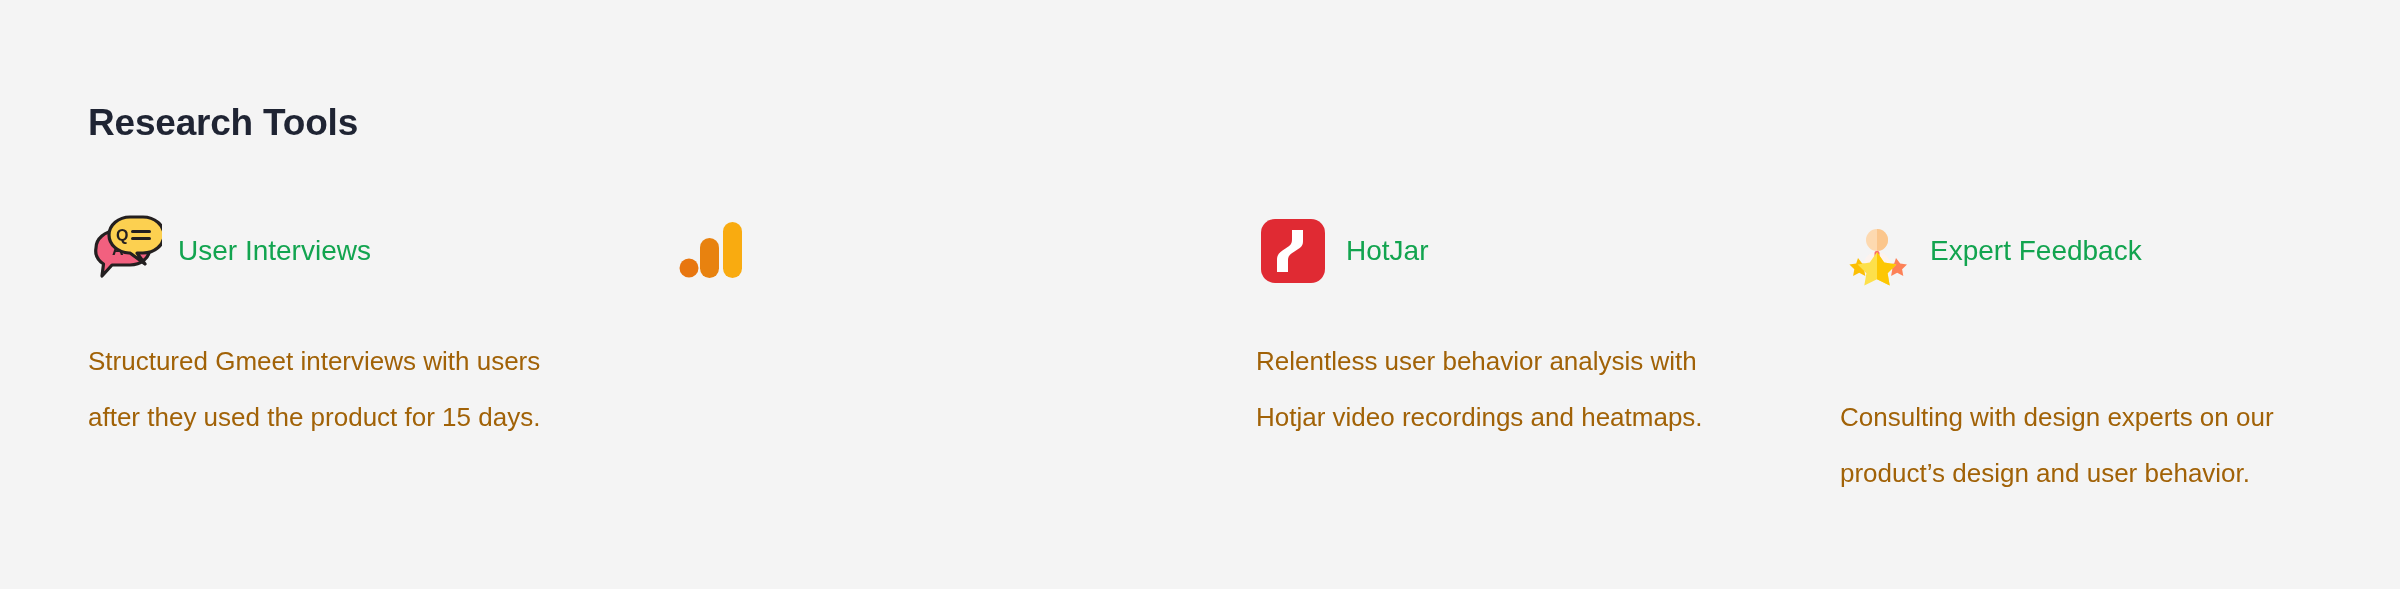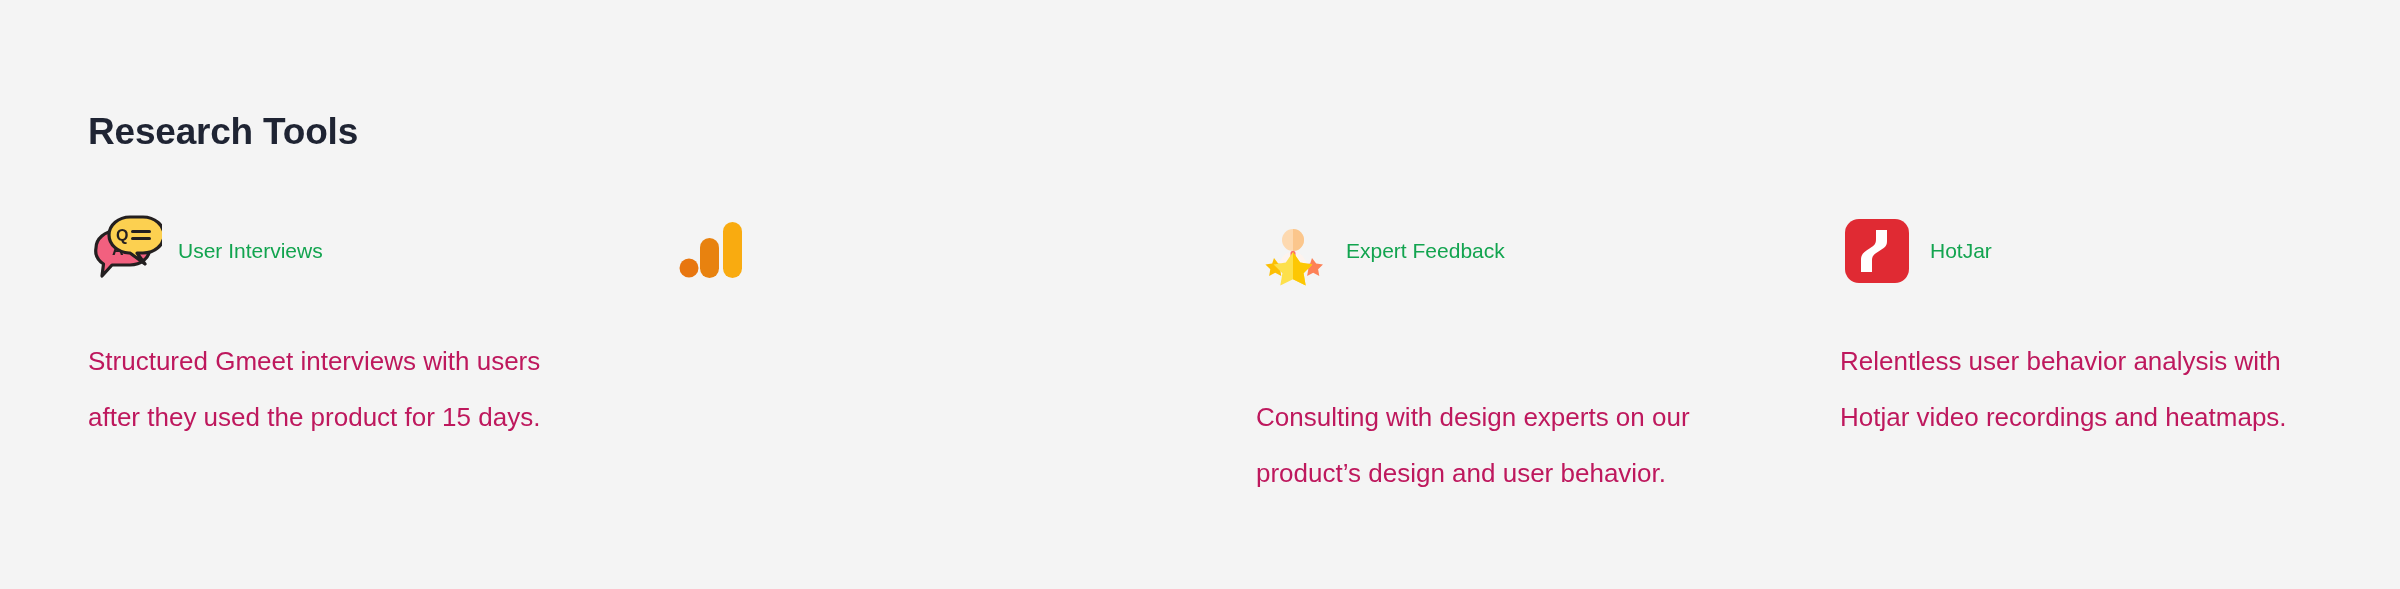--- a/index.html
+++ b/index.html
@@ -22,7 +22,7 @@
   .section-title {
     position: absolute;
     left: 88px;
-    top: 110px;
+    top: 101px;
     font-size: 37px;
     font-weight: bold;
     color: #1f2433;

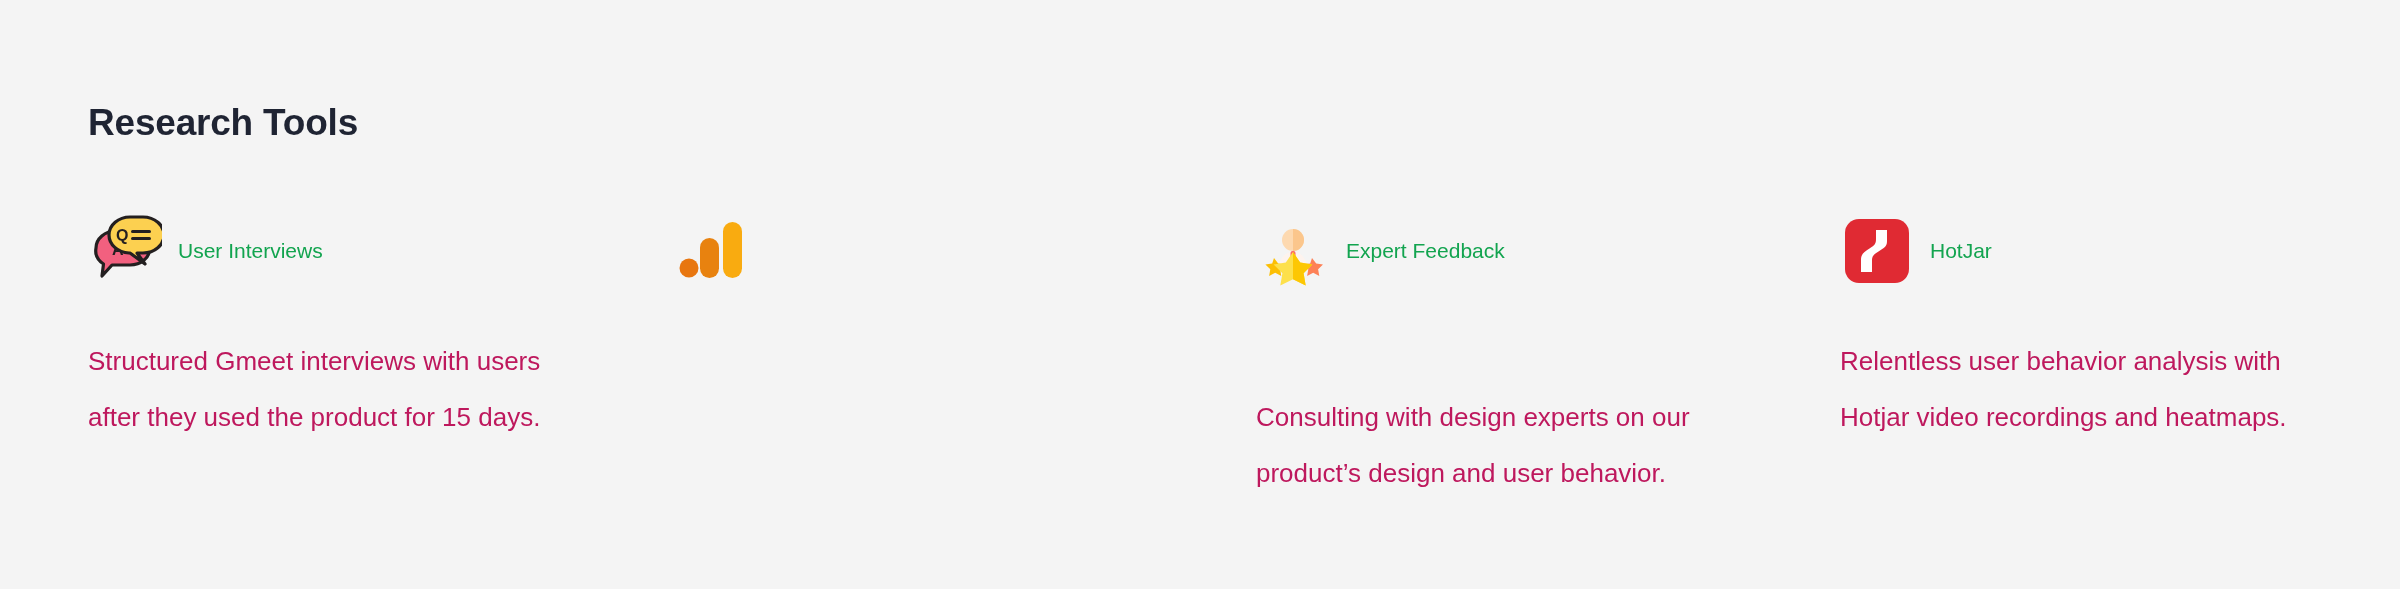--- a/index.html
+++ b/index.html
@@ -58,7 +58,7 @@
   }
   .tool-icon svg { display: block; }
   .tool-title {
-    font-size: 21px;
+    font-size: 28px;
     font-weight: 500;
     color: #12a44f;
     white-space: nowrap;

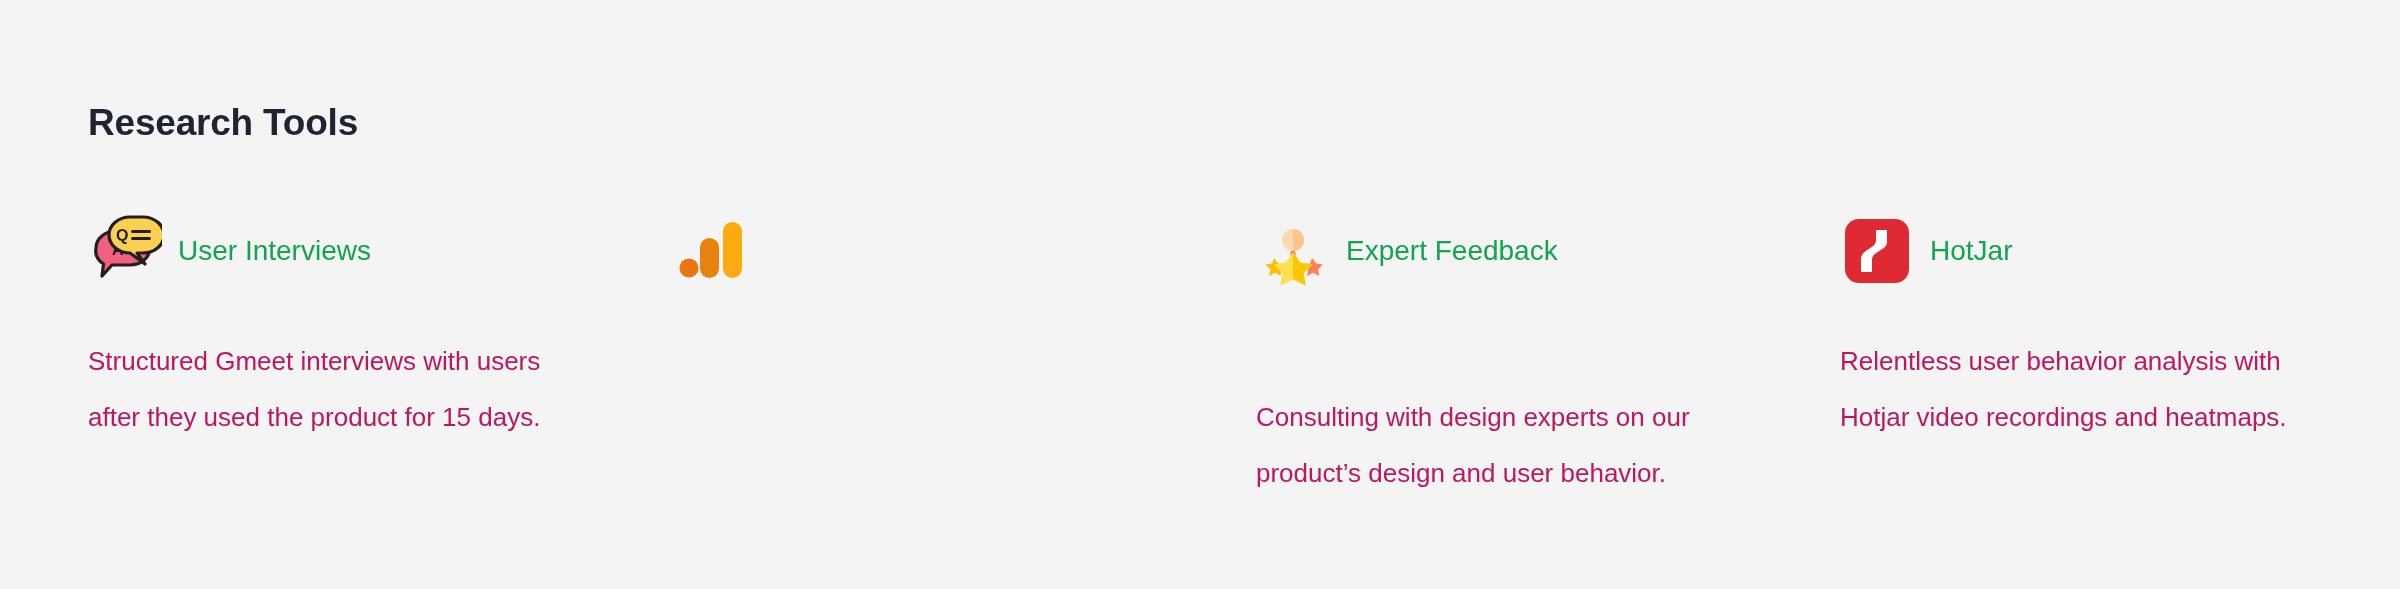--- a/index.html
+++ b/index.html
@@ -117,6 +117,20 @@
       </div>
     </div>
 
+    <div class="tool-card">
+      <div class="tool-head">
+        <span class="tool-icon">
+          <svg width="74" height="74" viewBox="0 0 74 74" xmlns="http://www.w3.org/2000/svg">
+            <rect x="5" y="5" width="64" height="64" rx="14" fill="#e02a33"></rect>
+            <path d="M44.5 16 L44.5 28 C44.5 32.5 41.5 34.5 36.5 37.5 C31 41 29.5 42.5 29.5 47 L29.5 58 L21 58 L21 45.5 C21 40 24.5 37.5 29.5 34.5 C35 31 36 29.5 36 25 L36 16 Z" fill="#ffffff"></path>
+            <path d="M53 16 L53 28.5 C53 34 49.5 36.5 44.5 39.5 C39 43 38 44.5 38 49 L38 58 L46 58 L46 46 C46 41.5 49 39.5 54 36.5 C59.5 33 61 31.5 61 27 L61 16 Z" fill="#ffffff" transform="translate(-14,0)"></path>
+          </svg>
+        </span>
+        <span class="tool-title">HotJar</span>
+      </div>
+      <div class="tool-desc">Relentless user behavior analysis with Hotjar video recordings and heatmaps.</div>
+    </div>
+
     <div class="tool-card offset-down">
       <div class="tool-head">
         <span class="tool-icon">
@@ -142,20 +156,6 @@
       <div class="tool-desc">Consulting with design experts on our product’s design and user behavior.</div>
     </div>
 
-    <div class="tool-card">
-      <div class="tool-head">
-        <span class="tool-icon">
-          <svg width="74" height="74" viewBox="0 0 74 74" xmlns="http://www.w3.org/2000/svg">
-            <rect x="5" y="5" width="64" height="64" rx="14" fill="#e02a33"></rect>
-            <path d="M44.5 16 L44.5 28 C44.5 32.5 41.5 34.5 36.5 37.5 C31 41 29.5 42.5 29.5 47 L29.5 58 L21 58 L21 45.5 C21 40 24.5 37.5 29.5 34.5 C35 31 36 29.5 36 25 L36 16 Z" fill="#ffffff"></path>
-            <path d="M53 16 L53 28.5 C53 34 49.5 36.5 44.5 39.5 C39 43 38 44.5 38 49 L38 58 L46 58 L46 46 C46 41.5 49 39.5 54 36.5 C59.5 33 61 31.5 61 27 L61 16 Z" fill="#ffffff" transform="translate(-14,0)"></path>
-          </svg>
-        </span>
-        <span class="tool-title">HotJar</span>
-      </div>
-      <div class="tool-desc">Relentless user behavior analysis with Hotjar video recordings and heatmaps.</div>
-    </div>
-
   </div>
 </div>
 

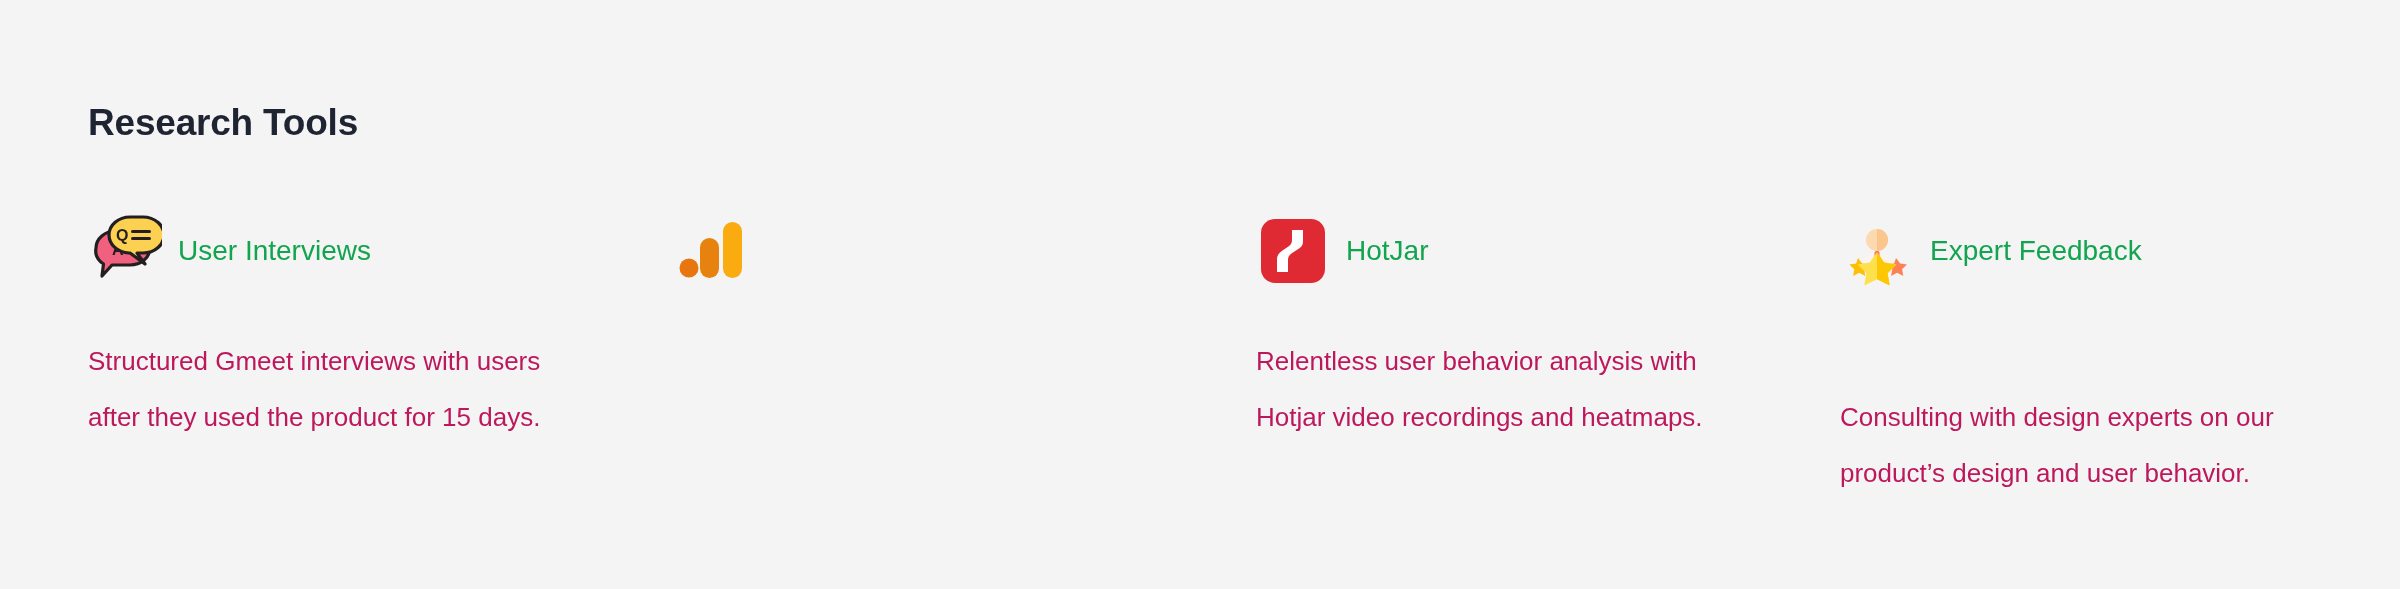--- a/index.html
+++ b/index.html
@@ -67,7 +67,7 @@
   .tool-desc {
     margin-top: 40px;
     font-size: 26px;
-    color: #be185d;
+    color: #a16207;
     line-height: 2.15;
     max-width: 480px;
   }

